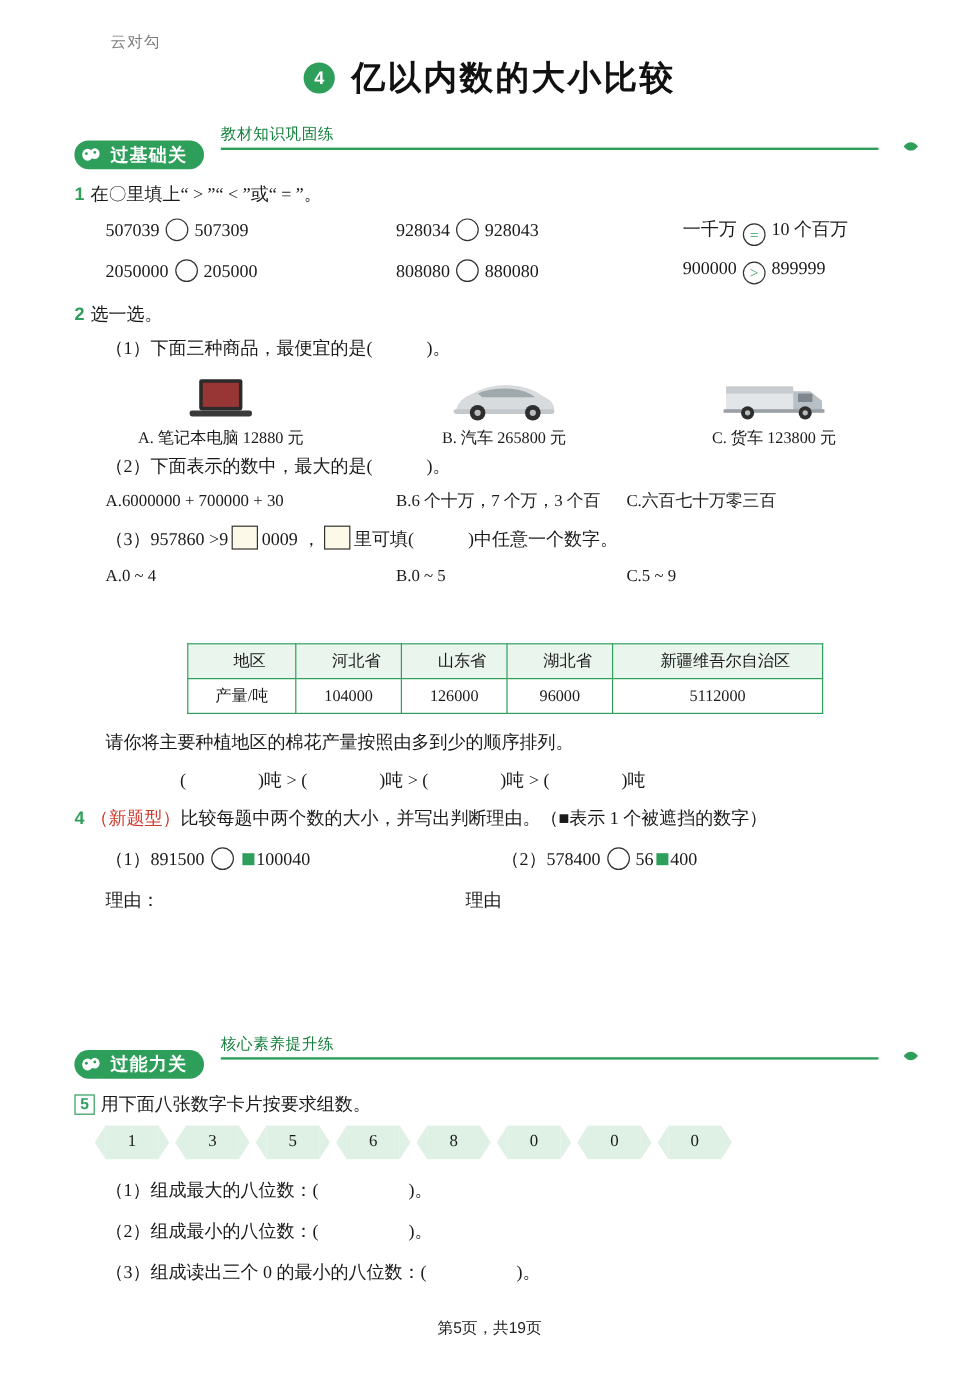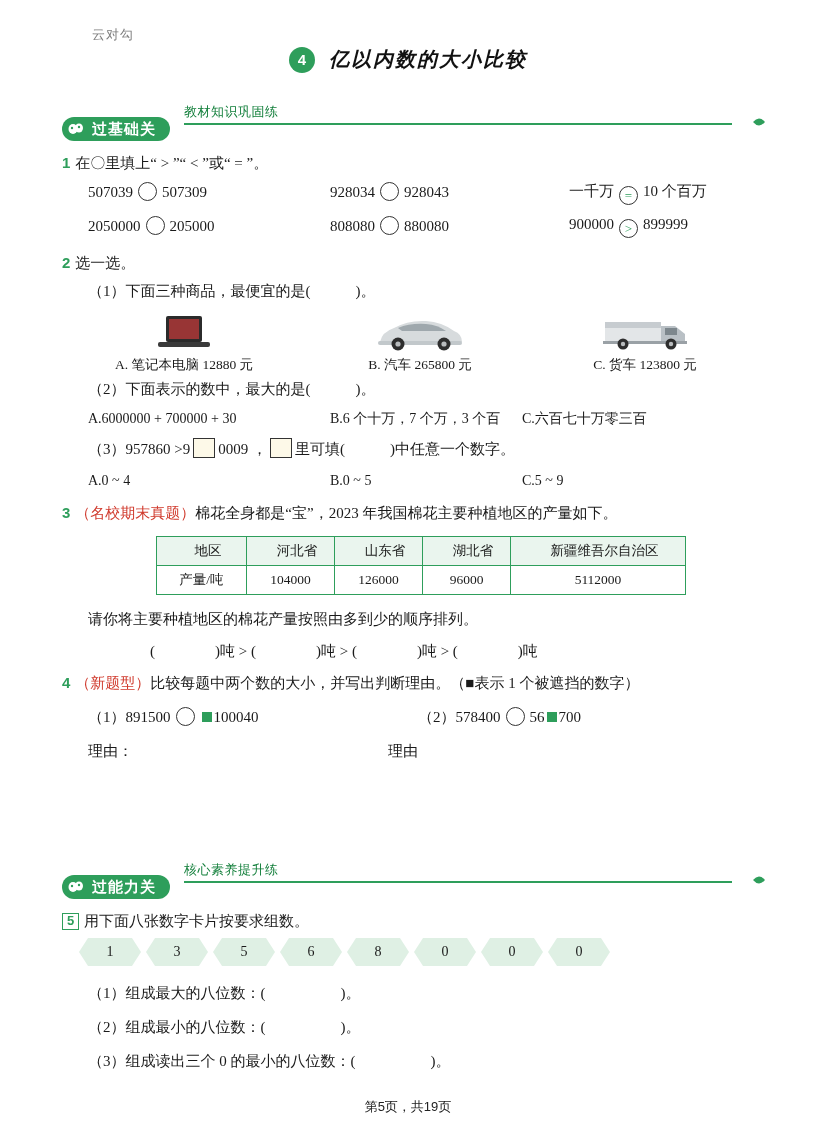--- a/index.html
+++ b/index.html
@@ -47,11 +47,10 @@
     margin-right: 14px;
   }
   .title-text {
-    font-size: 20px;
+    font-size: 28px;
     font-weight: bold;
     letter-spacing: 2px;
     color: #111;
-    font-style: italic;
   }
   
   .sec {

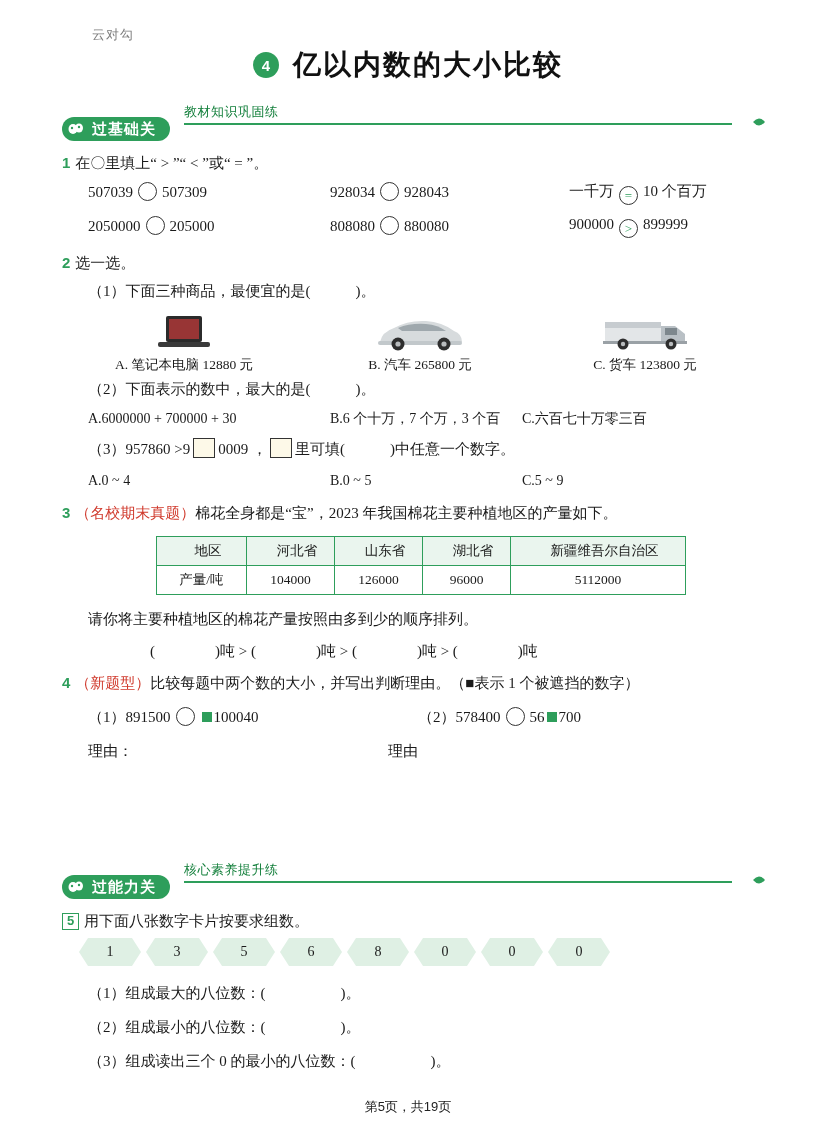--- a/index.html
+++ b/index.html
@@ -326,9 +326,6 @@
   <div class="q optlabel" style="left:330px; top:470px;">B.0 ~ 5</div>
   <div class="q optlabel" style="left:522px; top:470px;">C.5 ~ 9</div>
 
-  <div class="q" style="left:62px; top:502px;">
-    <span class="qnum">3</span><span class="red">（名校期末真题）</span><span>棉花全身都是“宝”，2023 年我国棉花主要种植地区的产量如下。</span>
-  </div>
 
   <table class="data" style="left:156px; top:536px; width:530px;">
     <thead>

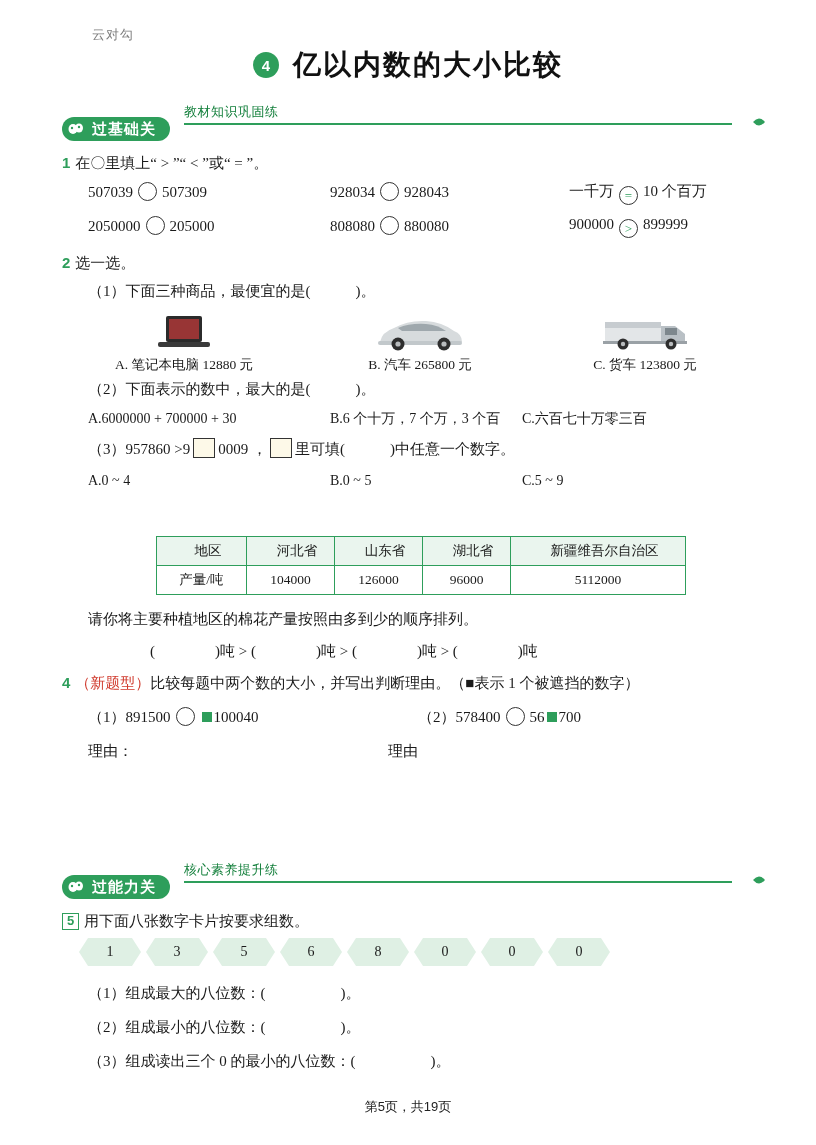--- a/index.html
+++ b/index.html
@@ -359,7 +359,7 @@
     <span>（1）891500</span><span class="circ"></span><span class="sq"></span><span>100040</span>
   </div>
   <div class="q" style="left:418px; top:706px;">
-    <span>（2）578400</span><span class="circ"></span><span>56</span><span class="sq"></span><span>700</span>
+    <span>（2）578400</span><span class="circ"></span><span>56</span><span class="sq"></span><span>400</span>
   </div>
   <div class="q" style="left:88px; top:740px;">理由：</div>
   <div class="q" style="left:388px; top:740px;">理由</div>

